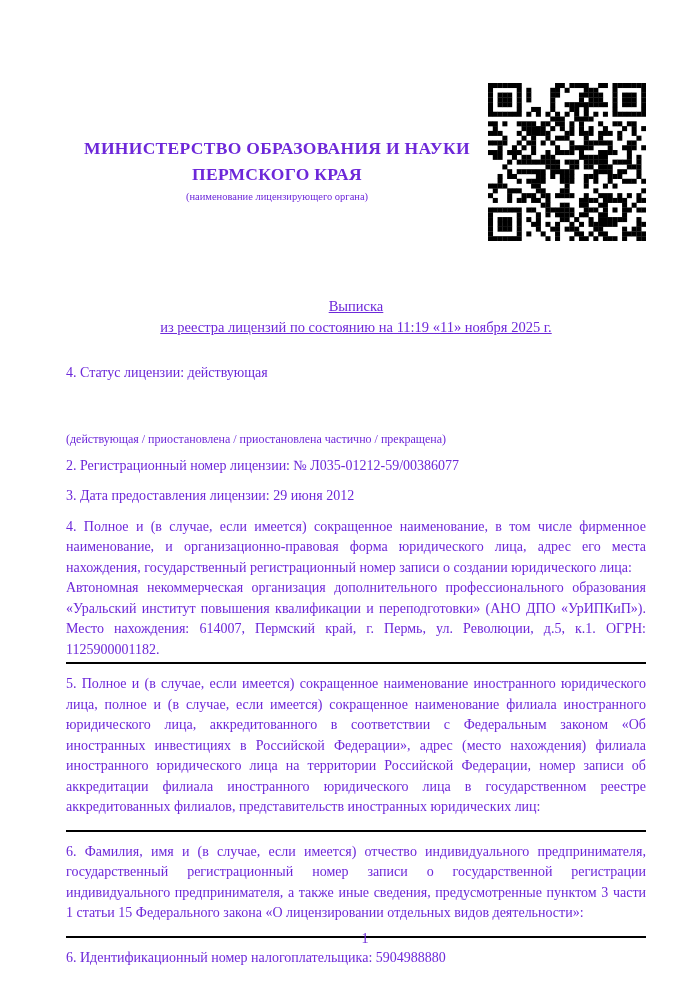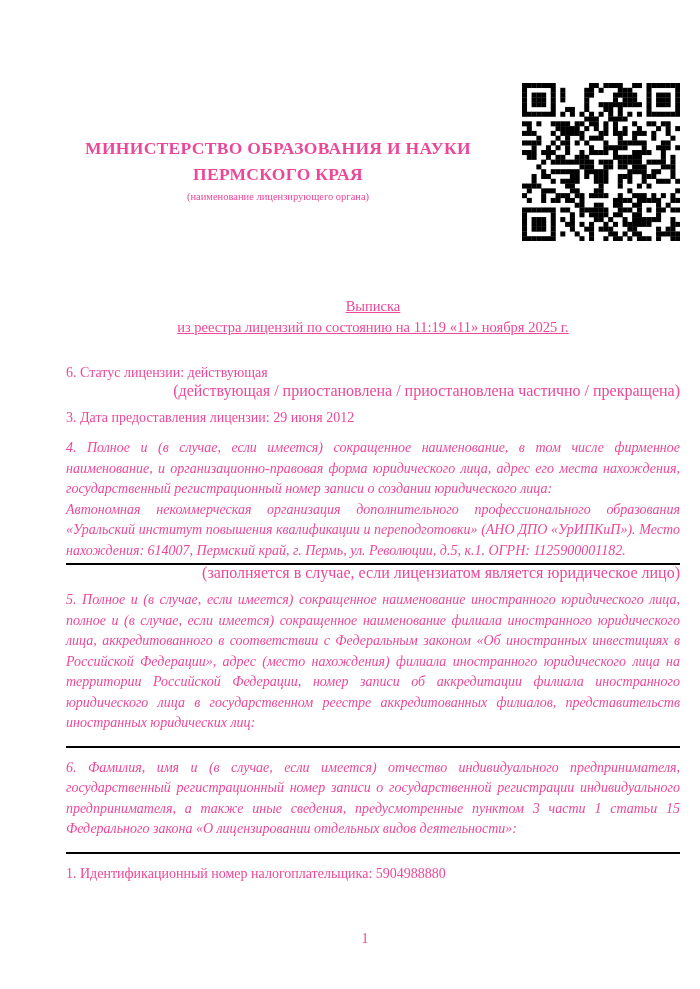--- a/index.html
+++ b/index.html
@@ -8,9 +8,9 @@
     position: relative;
     box-sizing: border-box;
     background: #ffffff;
-    color: #ec4899;
+    color: #6d28d9;
     font-family: "Liberation Serif", serif;
-    padding: 0 20px 0 66px;
+    padding: 0 54px 0 66px;
     overflow: hidden;
   }
   

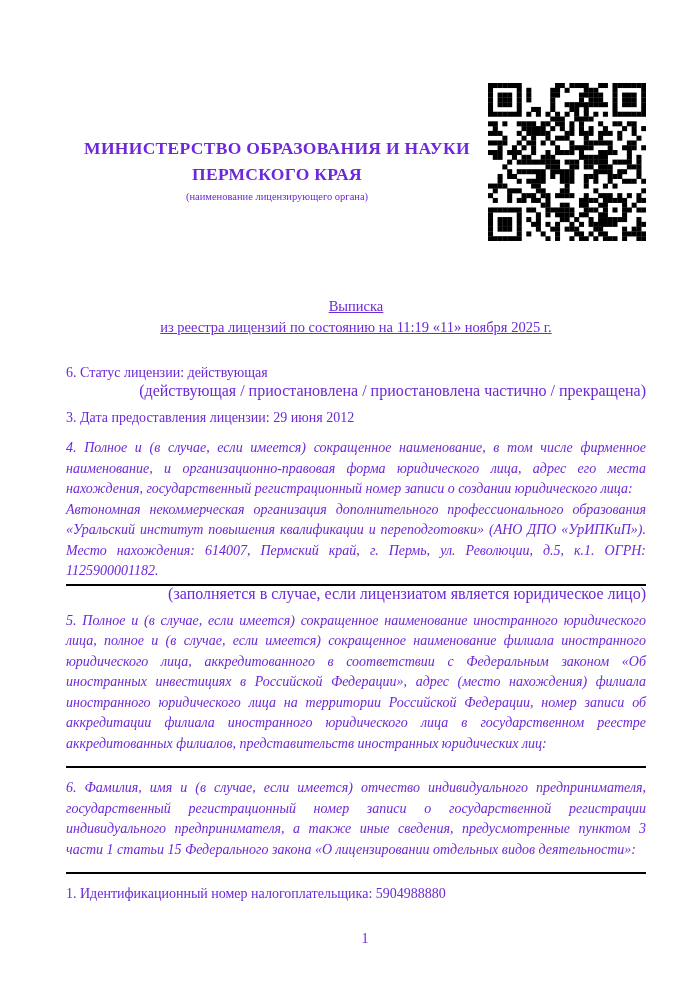--- a/index.html
+++ b/index.html
@@ -637,7 +637,7 @@
   <div class="fields">
 
     <div class="field">
-      <div>6. Статус лицензии: действующая</div>
+      <div>4. Статус лицензии: действующая</div>
       <div class="small-note">(действующая / приостановлена / приостановлена частично / прекращена)</div>
     </div>
 

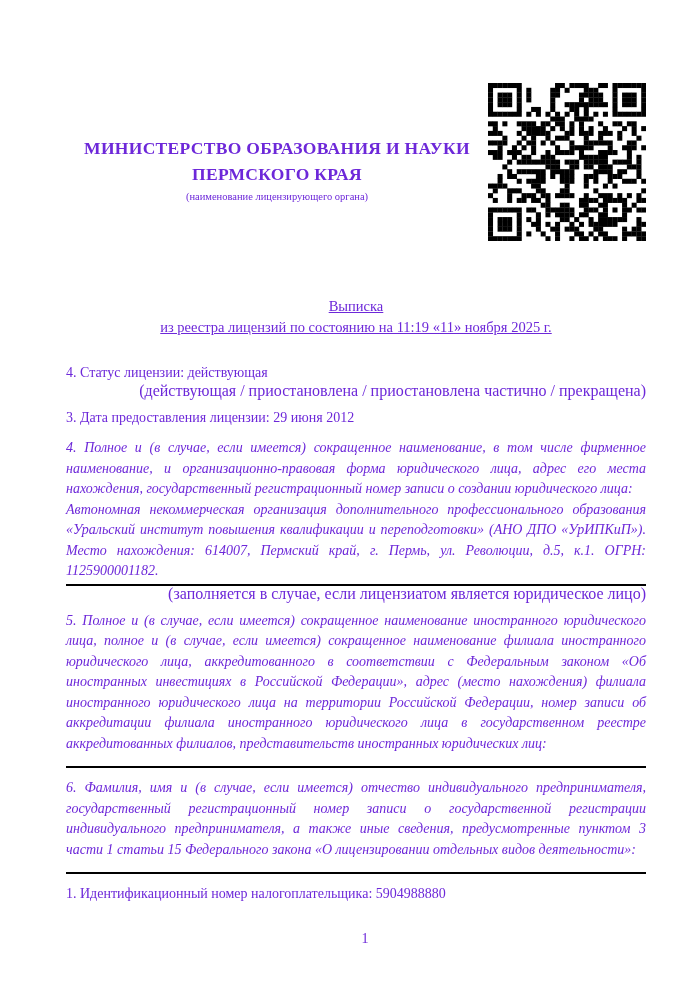--- a/index.html
+++ b/index.html
@@ -59,9 +59,10 @@
   .field { margin-bottom: 10px; }
   .q-justify { text-align: justify; font-style: italic; }
   .small-note {
-    font-size: 16px;
+    font-size: 12px;
     line-height: 14px;
-    text-align: right;
+    text-align: left;
+    margin-top: 48px;
   }
   .rule {
     border: 0;

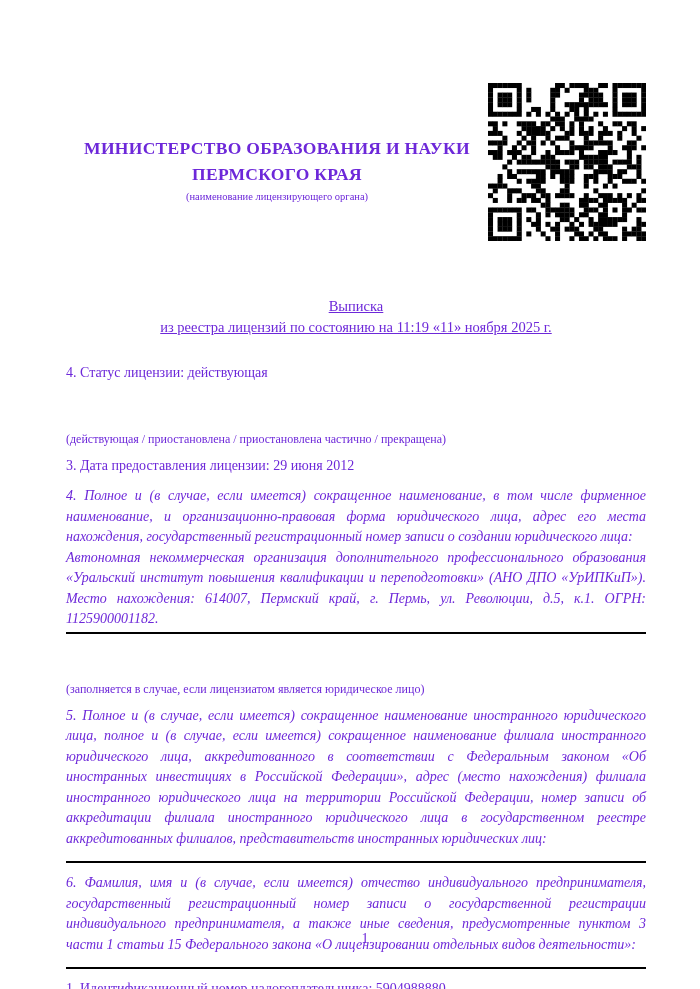--- a/index.html
+++ b/index.html
@@ -642,6 +642,9 @@
       <div class="small-note">(действующая / приостановлена / приостановлена частично / прекращена)</div>
     </div>
 
+    <div class="field">
+      <div>2. Регистрационный номер лицензии: № Л035-01212-59/00386077</div>
+    </div>
 
     <div class="field">
       <div>3. Дата предоставления лицензии: 29 июня 2012</div>

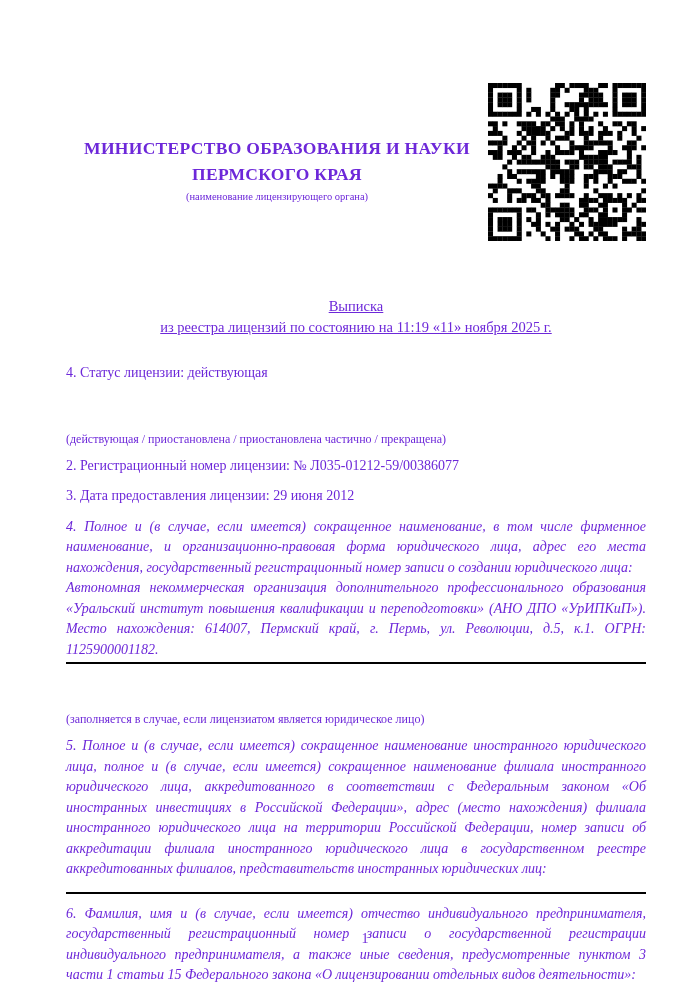--- a/index.html
+++ b/index.html
@@ -57,7 +57,7 @@
     line-height: 20.5px;
   }
   .field { margin-bottom: 10px; }
-  .q-justify { text-align: justify; font-style: italic; }
+  .q-justify { text-align: justify; }
   .small-note {
     font-size: 12px;
     line-height: 14px;

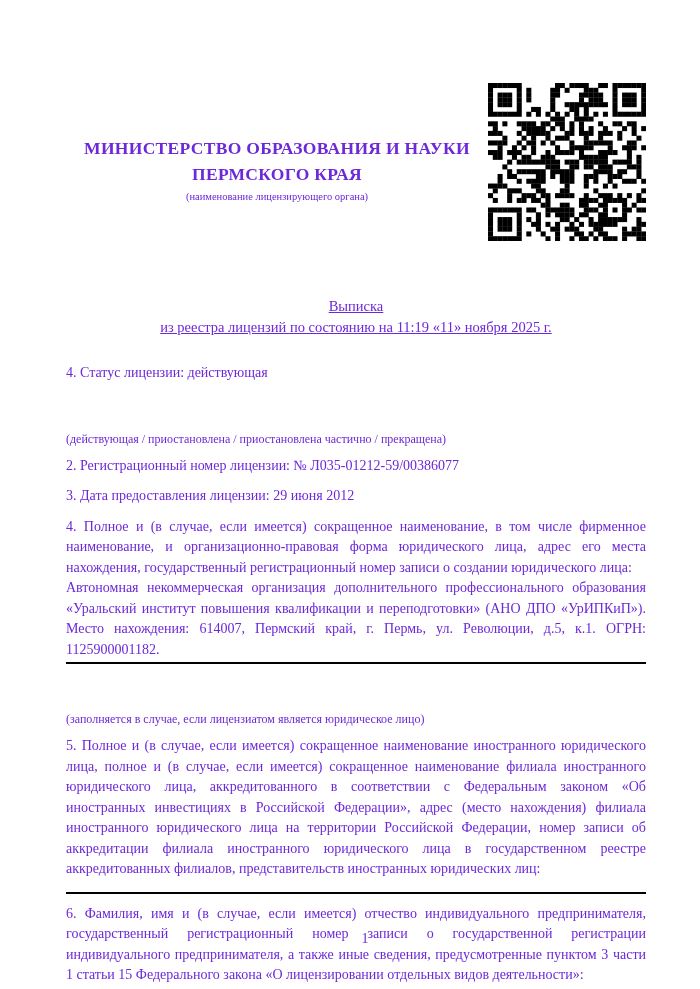--- a/index.html
+++ b/index.html
@@ -654,7 +654,6 @@
       <div class="q-justify">4. Полное и (в случае, если имеется) сокращенное наименование, в том числе фирменное наименование, и организационно-правовая форма юридического лица, адрес его места нахождения, государственный регистрационный номер записи о создании юридического лица:</div>
       <div class="q-justify">Автономная некоммерческая организация дополнительного профессионального образования «Уральский институт повышения квалификации и переподготовки» (АНО ДПО «УрИПКиП»). Место нахождения: 614007, Пермский край, г. Пермь, ул. Революции, д.5, к.1. ОГРН: 1125900001182.</div>
       <hr class="rule">
-      <div class="small-note">(заполняется в случае, если лицензиатом является юридическое лицо)</div>
     </div>
 
     <div class="field">

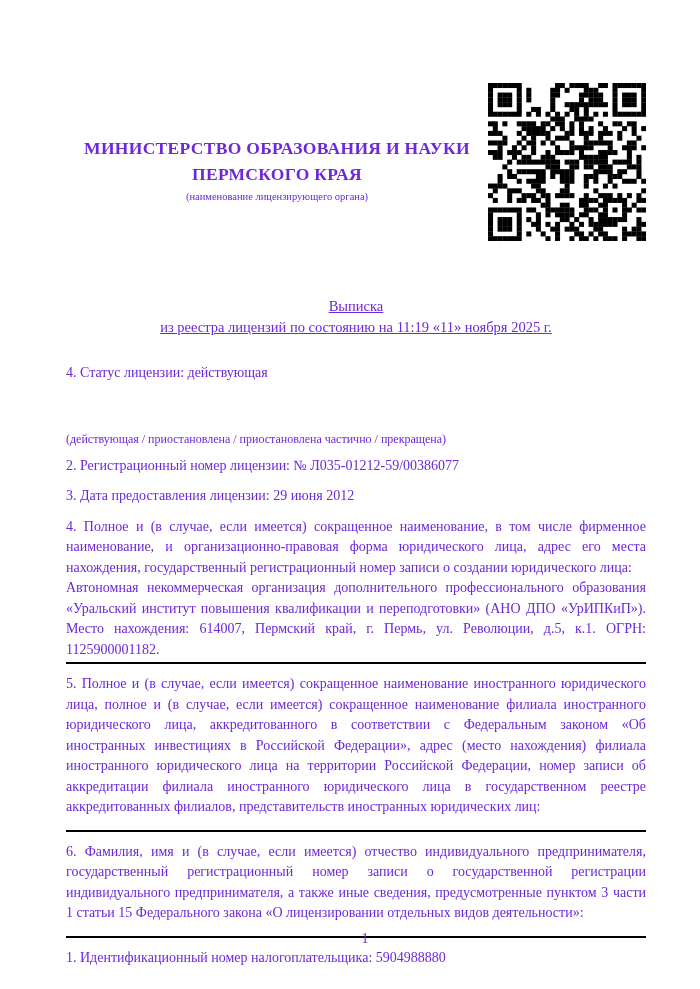--- a/index.html
+++ b/index.html
@@ -669,7 +669,7 @@
     </div>
 
     <div class="field">
-      <div>1. Идентификационный номер налогоплательщика: 5904988880</div>
+      <div>6. Идентификационный номер налогоплательщика: 5904988880</div>
     </div>
 
   </div>

